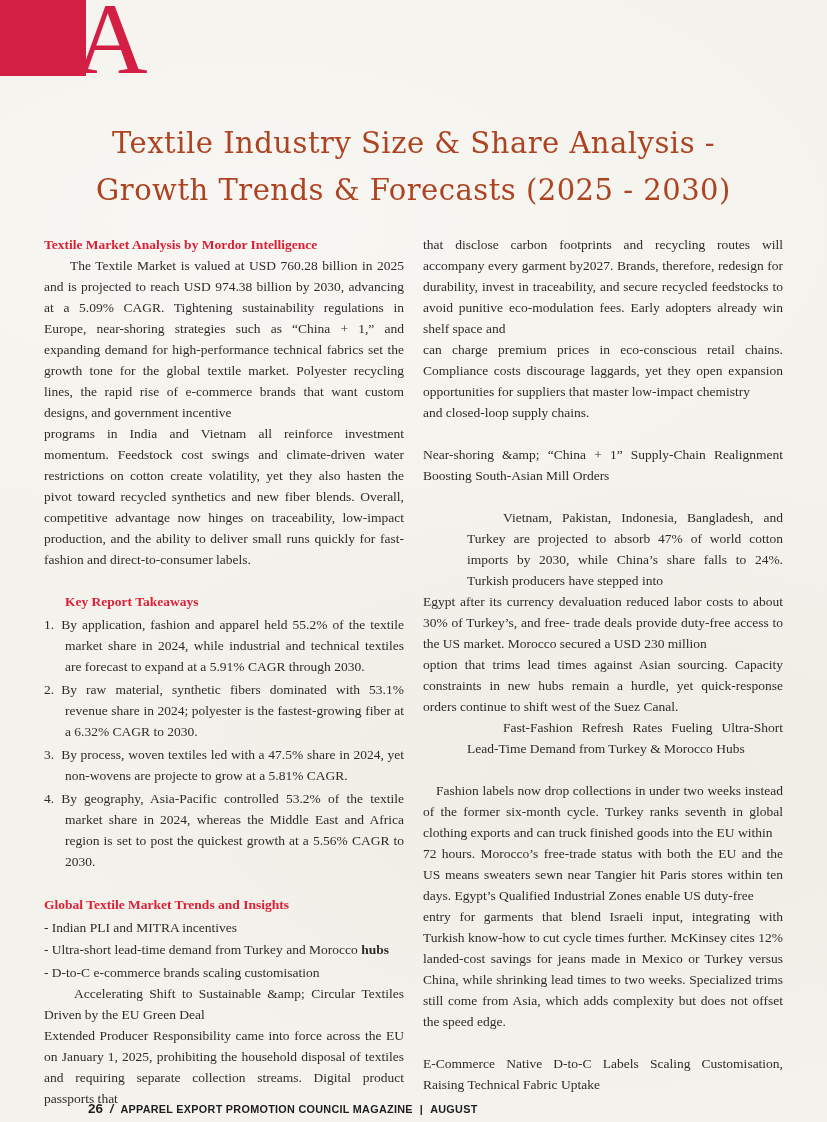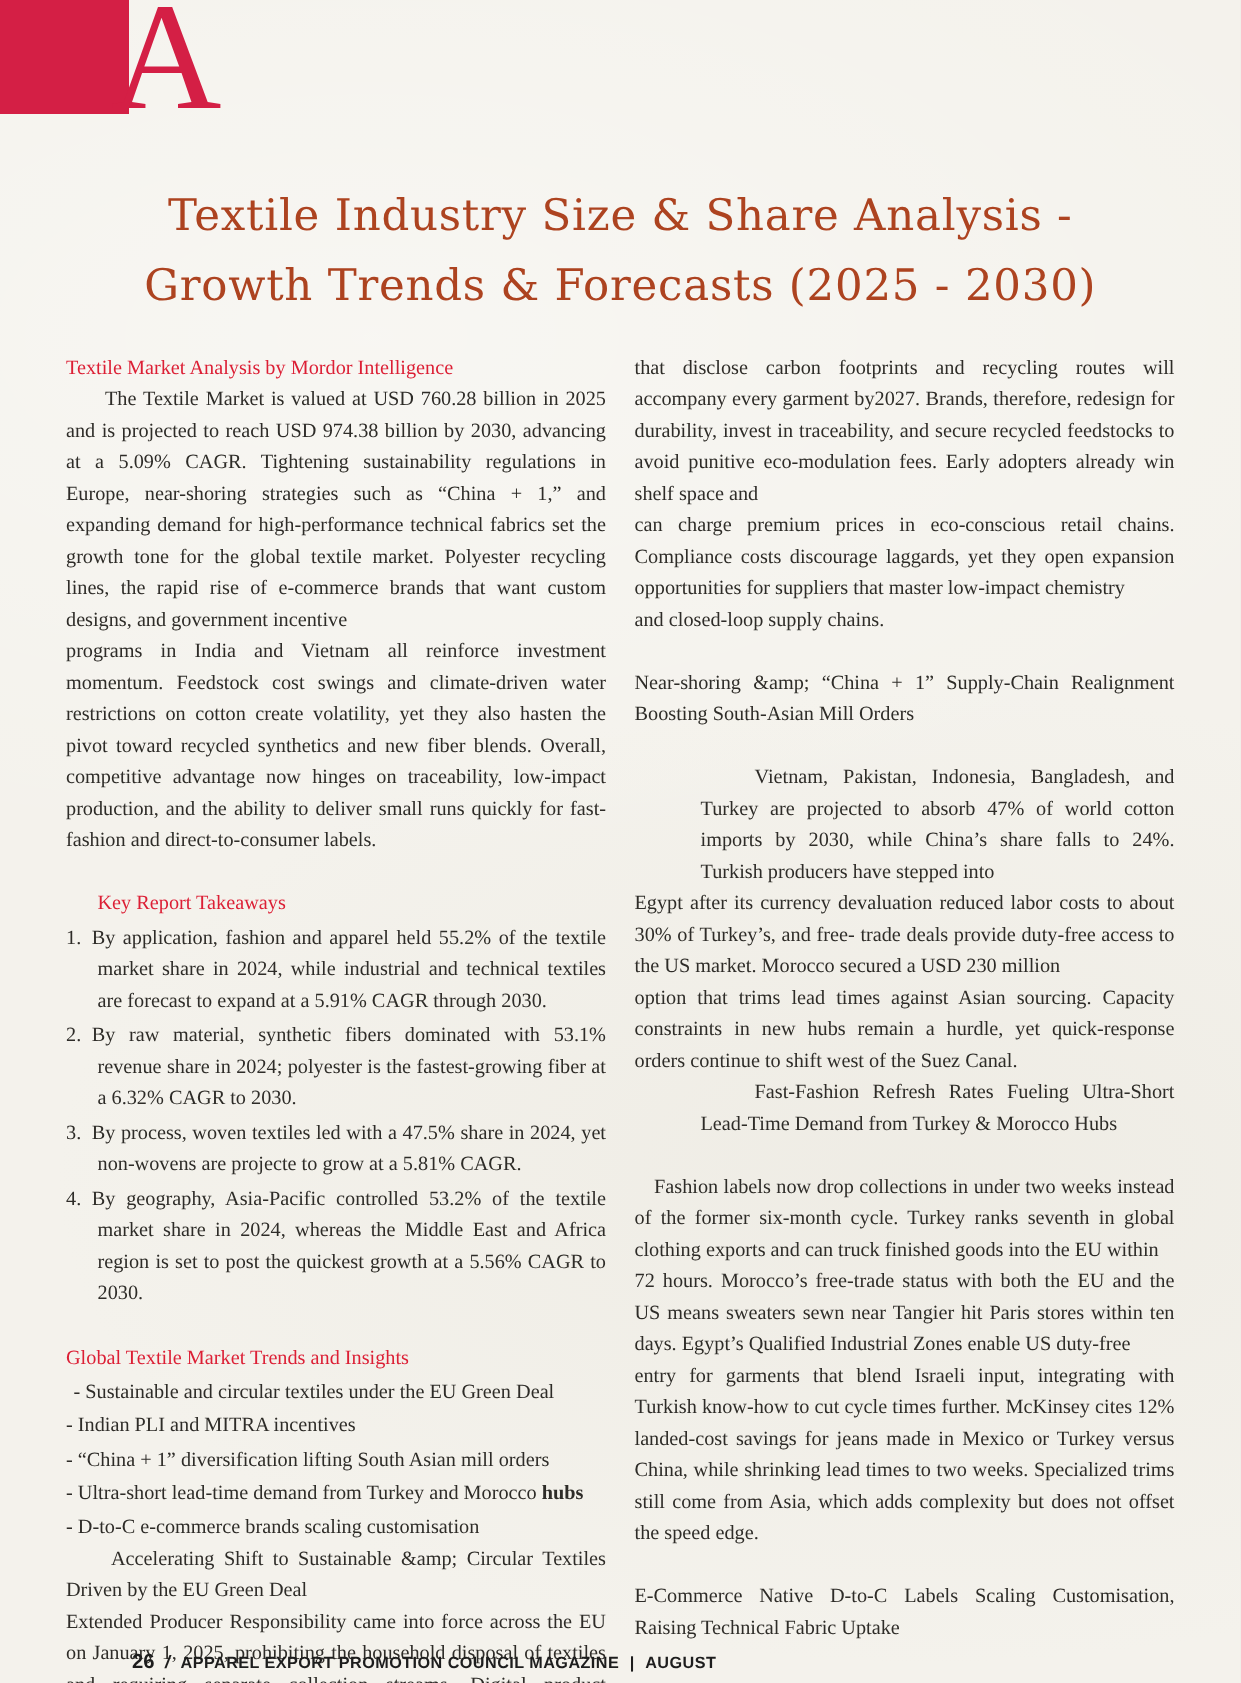--- a/index.html
+++ b/index.html
@@ -51,7 +51,7 @@
     font-size:13.5px;line-height:21px;
   }
   .col{width:360px;flex:0 0 360px;}
-  .red-head{color:var(--head-red);font-weight:normal;}
+  .red-head{color:var(--head-red);font-weight:bold;}
   .red-head.sub{margin-left:21px;margin-top:21px;}
   .red-head.gap{margin-top:22px;}
   p{margin:0;}

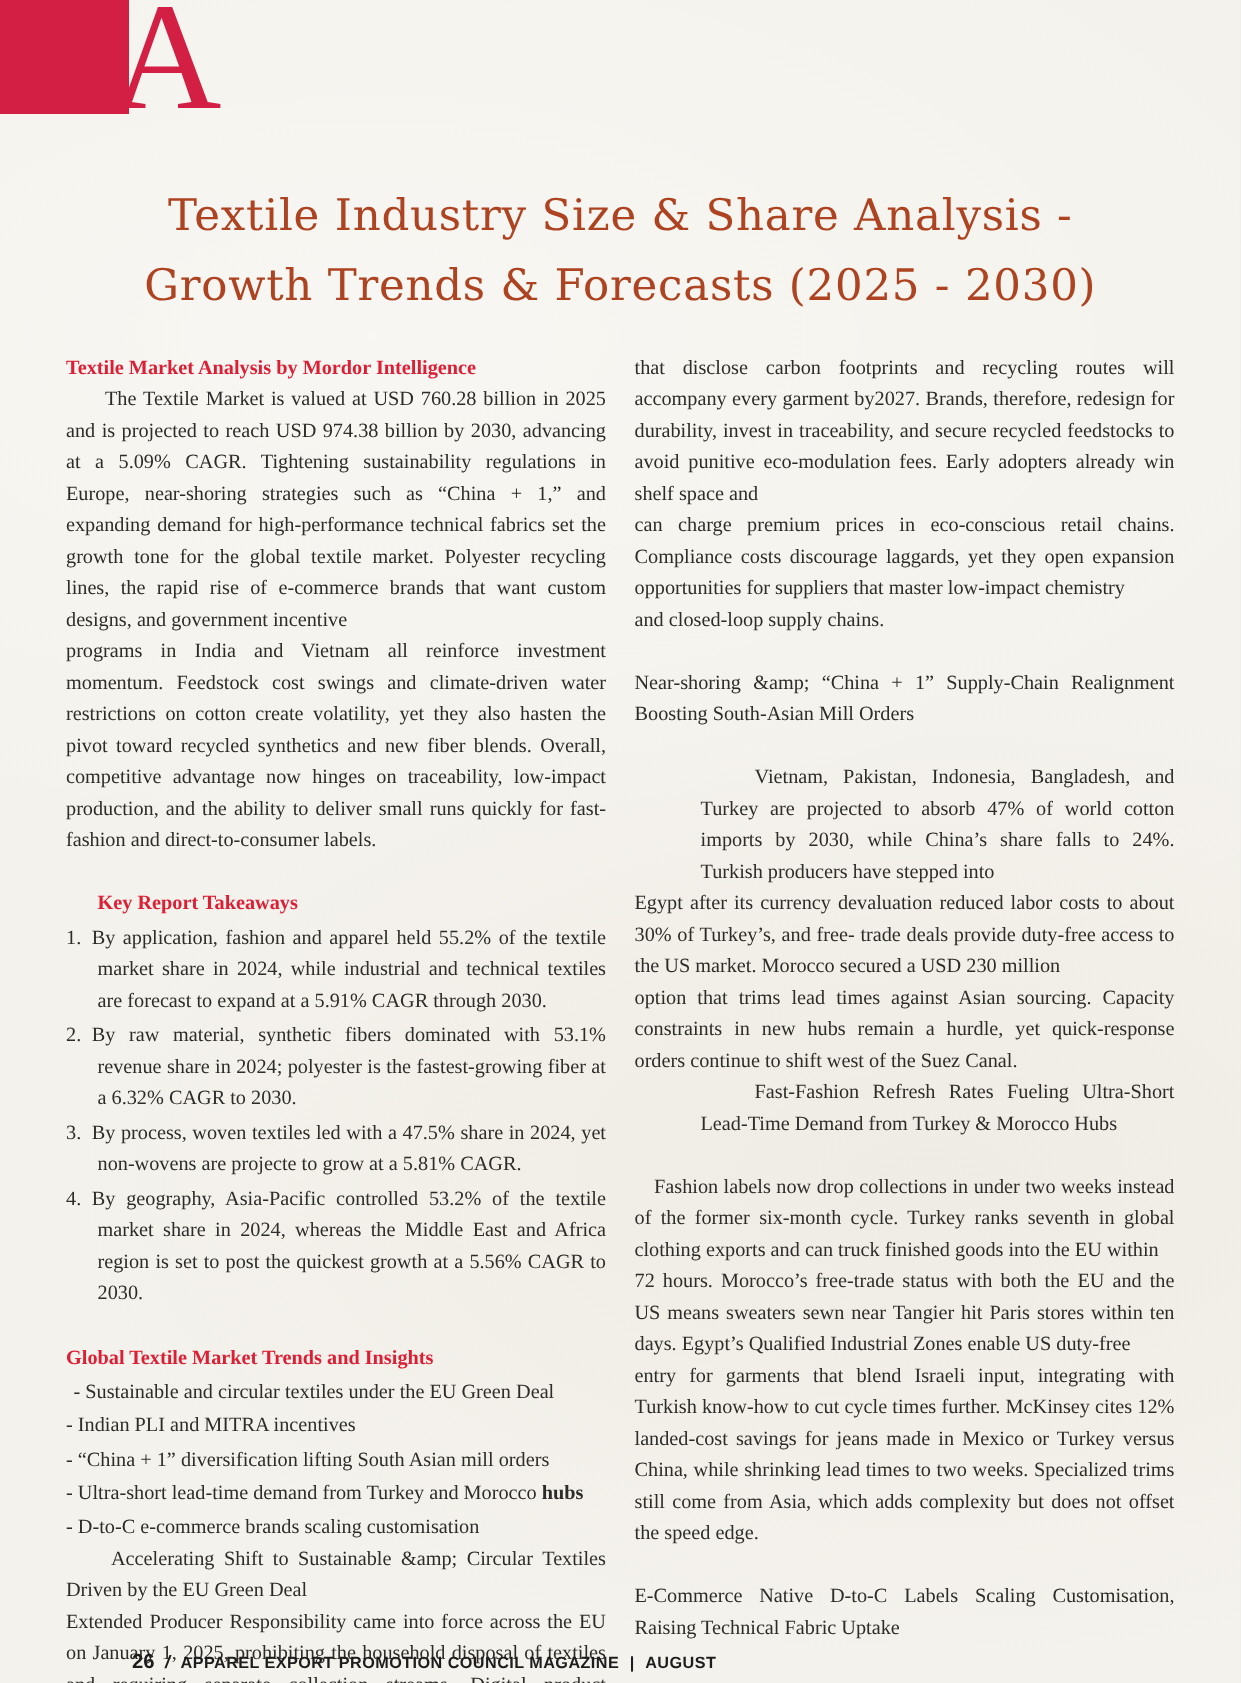--- a/index.html
+++ b/index.html
@@ -107,7 +107,6 @@
       <div class="red-head gap">Global Textile Market Trends and Insights</div>
 
       <div>
-        <p class="bullet bullet-first">- Sustainable and circular textiles under the EU Green Deal</p>
         <p class="bullet">- Indian PLI and MITRA incentives</p>
         <p class="bullet">- “China + 1” diversification lifting South Asian mill orders</p>
         <p class="bullet"><span>- Ultra-short lead-time demand from Turkey and Morocco </span><b>hubs</b></p>

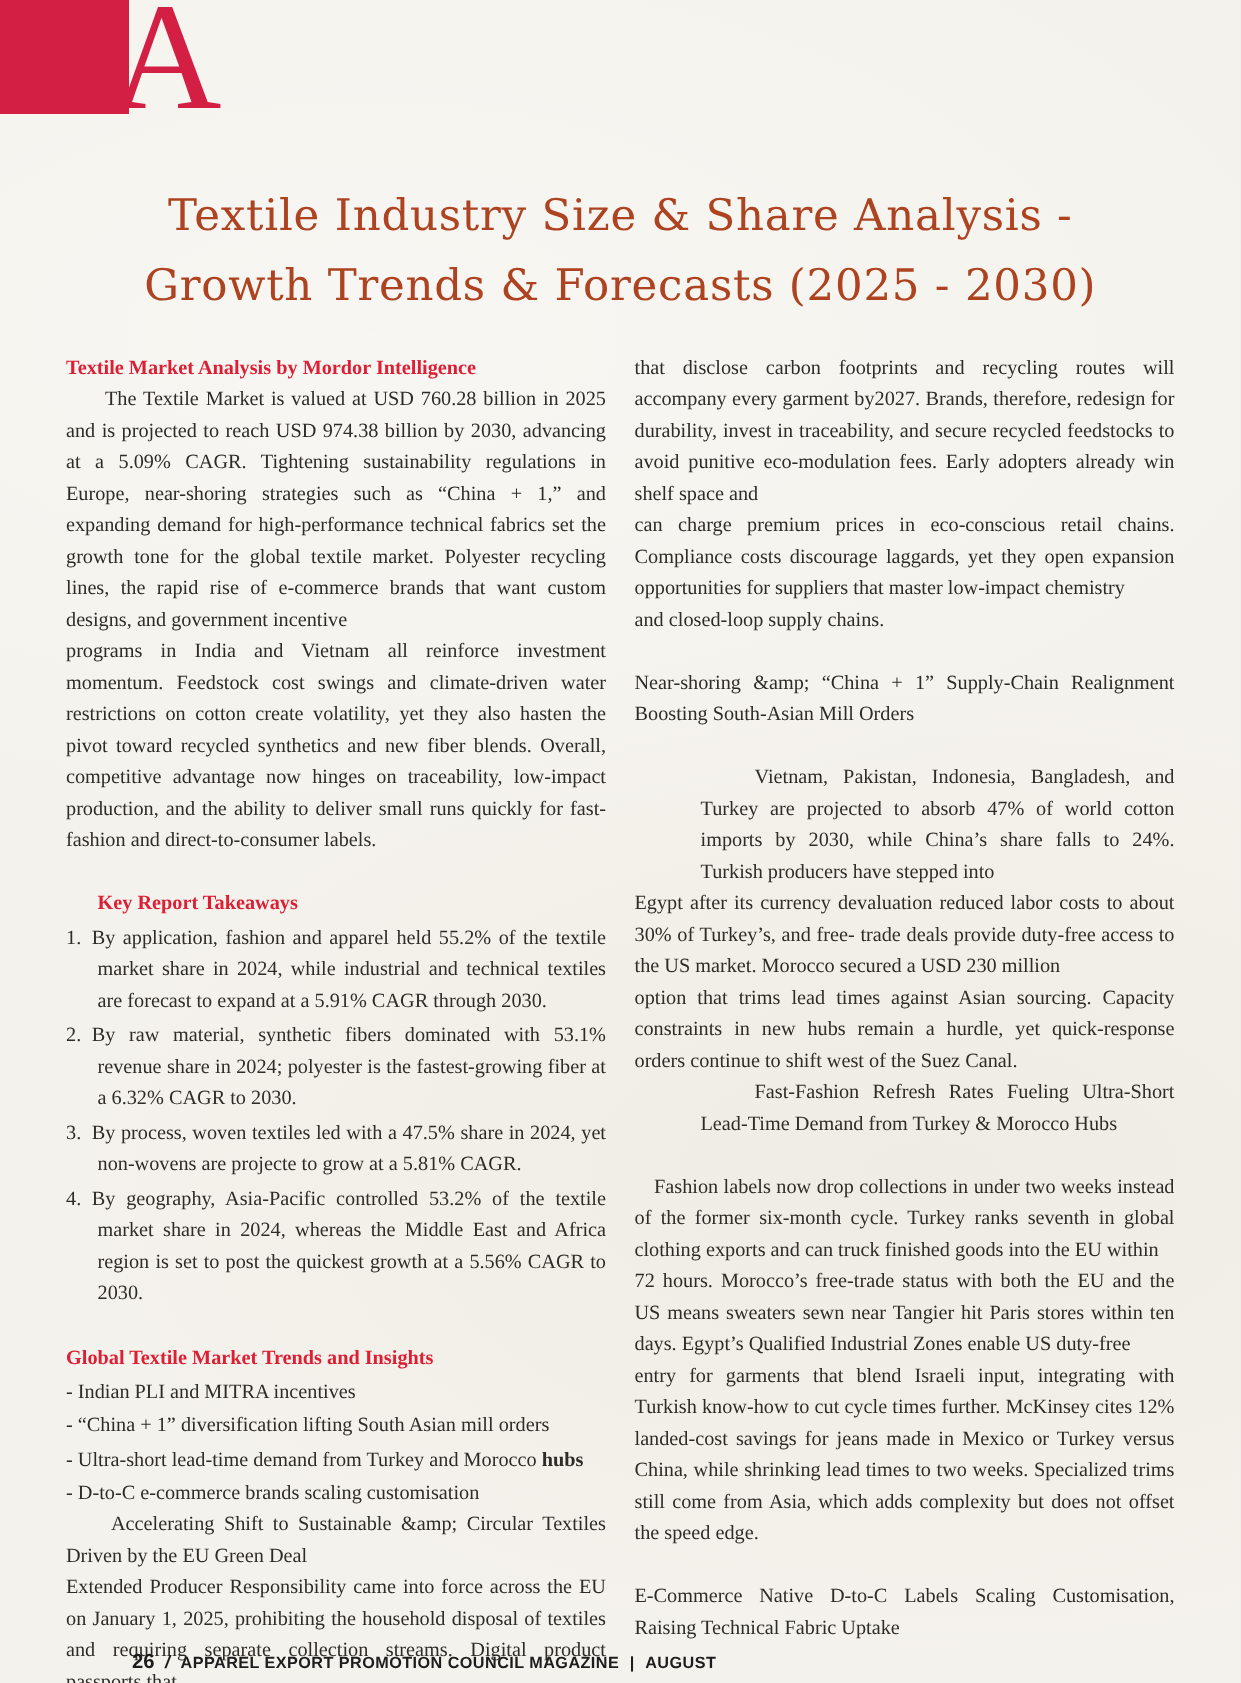--- a/index.html
+++ b/index.html
@@ -108,7 +108,6 @@
 
       <div>
         <p class="bullet">- Indian PLI and MITRA incentives</p>
-        <p class="bullet">- “China + 1” diversification lifting South Asian mill orders</p>
         <p class="bullet"><span>- Ultra-short lead-time demand from Turkey and Morocco </span><b>hubs</b></p>
         <p class="bullet">- D-to-C e-commerce brands scaling customisation</p>
       </div>

